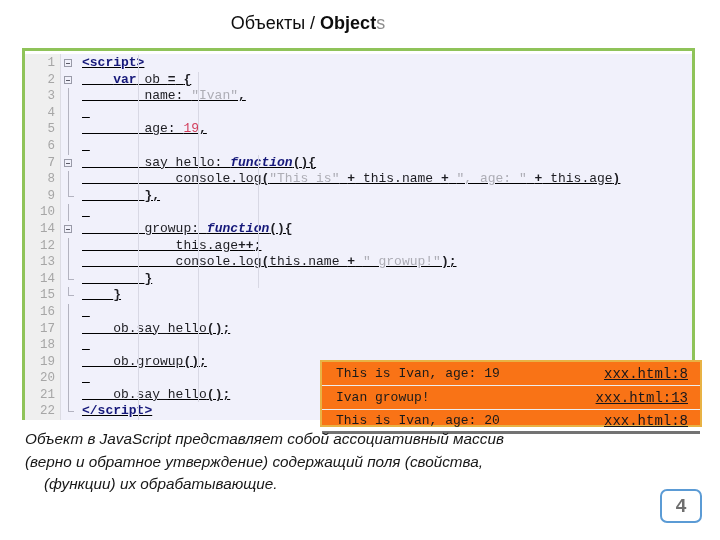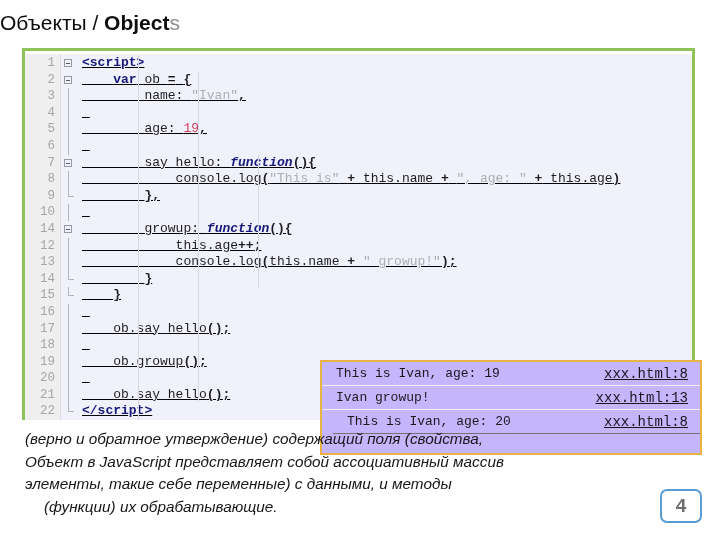--- a/index.html
+++ b/index.html
@@ -21,8 +21,8 @@
     left: 0;
     top: 6px;
     width: 616px;
-    text-align: left;
-    font-size: 21px;
+    text-align: center;
+    font-size: 18px;
     line-height: 34px;
     color: #0d0d0d;
     white-space: nowrap;

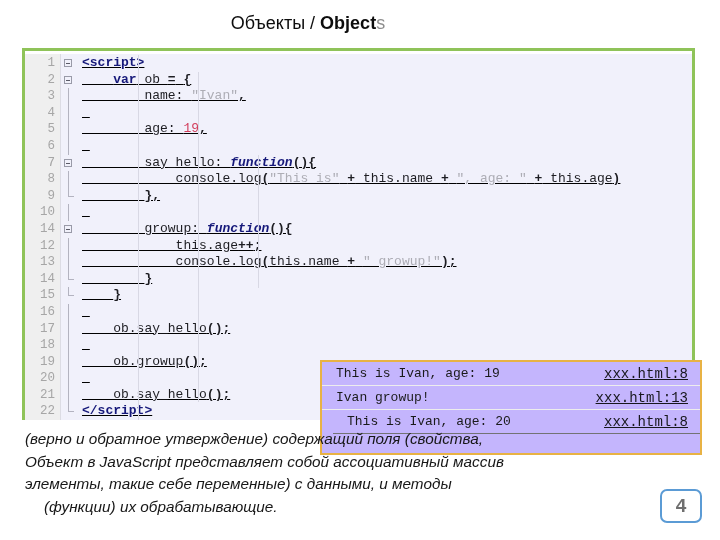--- a/index.html
+++ b/index.html
@@ -151,10 +151,10 @@
     left: 295px;
     top: 309px;
     width: 382px;
-    height: 95px;
+    height: 67px;
     box-sizing: border-box;
     border: 2px solid #e8b244;
-    background: #c4b5fd;
+    background: #f97316;
   }
   .console-row {
     height: 24px;

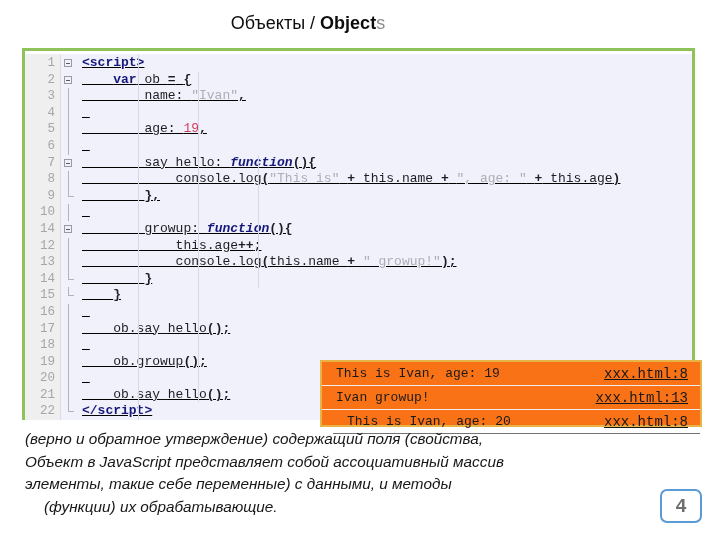--- a/index.html
+++ b/index.html
@@ -168,7 +168,7 @@
     font-size: 13px;
     color: #1a1a1a;
   }
-  .console-row:nth-child(3) { border-bottom: 1px solid #737373; margin-left: 11px; }
+  .console-row:nth-child(3) { border-bottom: 3px solid #737373; }
   .console-src {
     text-decoration: underline;
     color: #17171c;

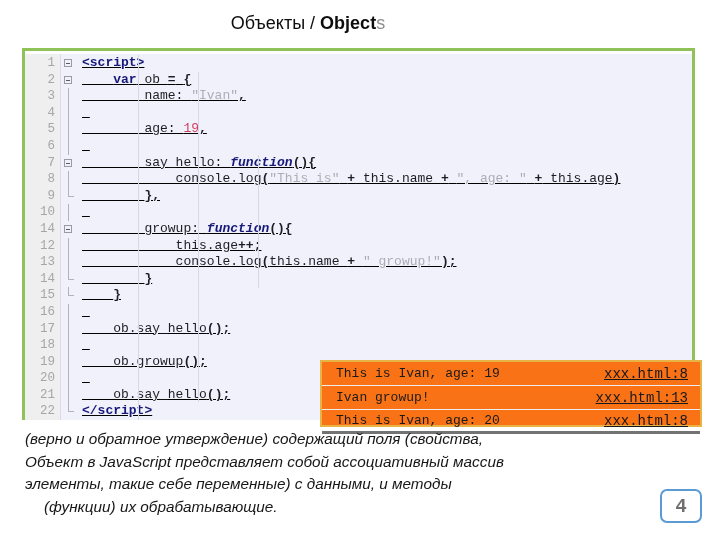--- a/index.html
+++ b/index.html
@@ -363,8 +363,8 @@
 </div>
 
 <div id="caption">
+  <div>Объект в JavaScript представляет собой ассоциативный массив</div>
   <div>(верно и обратное утверждение) содержащий поля (свойства,</div>
-  <div>Объект в JavaScript представляет собой ассоциативный массив</div>
   <div>элементы, такие себе переменные) с данными, и методы</div>
   <div class="nowrapend">(функции) их обрабатывающие.</div>
 </div>

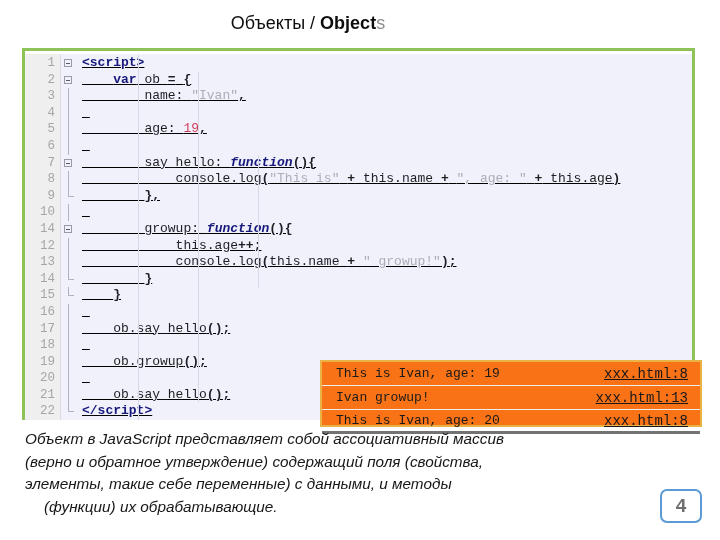--- a/index.html
+++ b/index.html
@@ -365,7 +365,6 @@
 <div id="caption">
   <div>Объект в JavaScript представляет собой ассоциативный массив</div>
   <div>(верно и обратное утверждение) содержащий поля (свойства,</div>
-  <div>элементы, такие себе переменные) с данными, и методы</div>
   <div class="nowrapend">(функции) их обрабатывающие.</div>
 </div>
 

